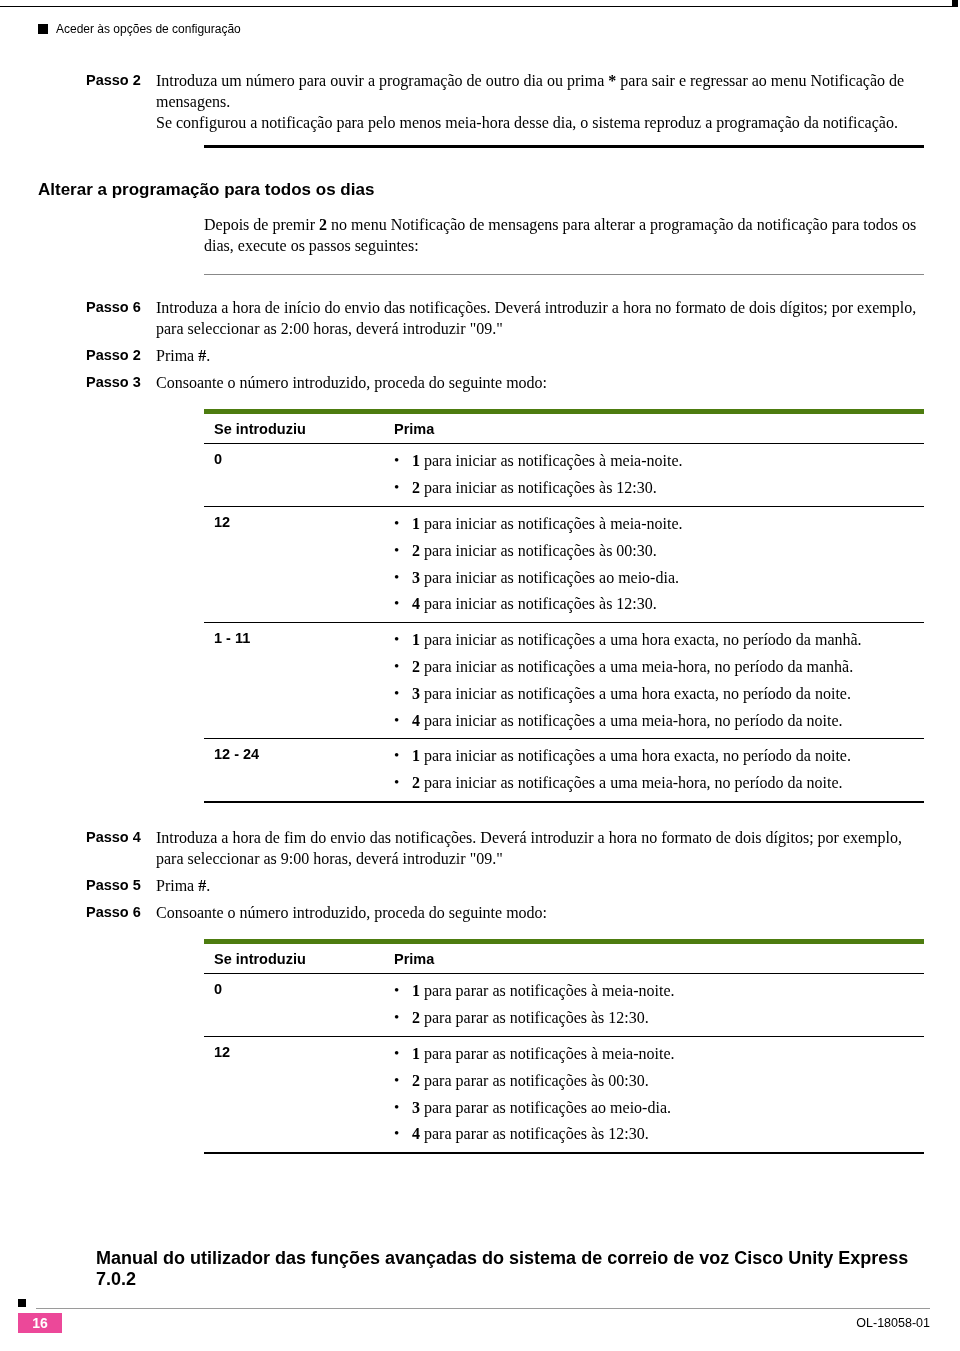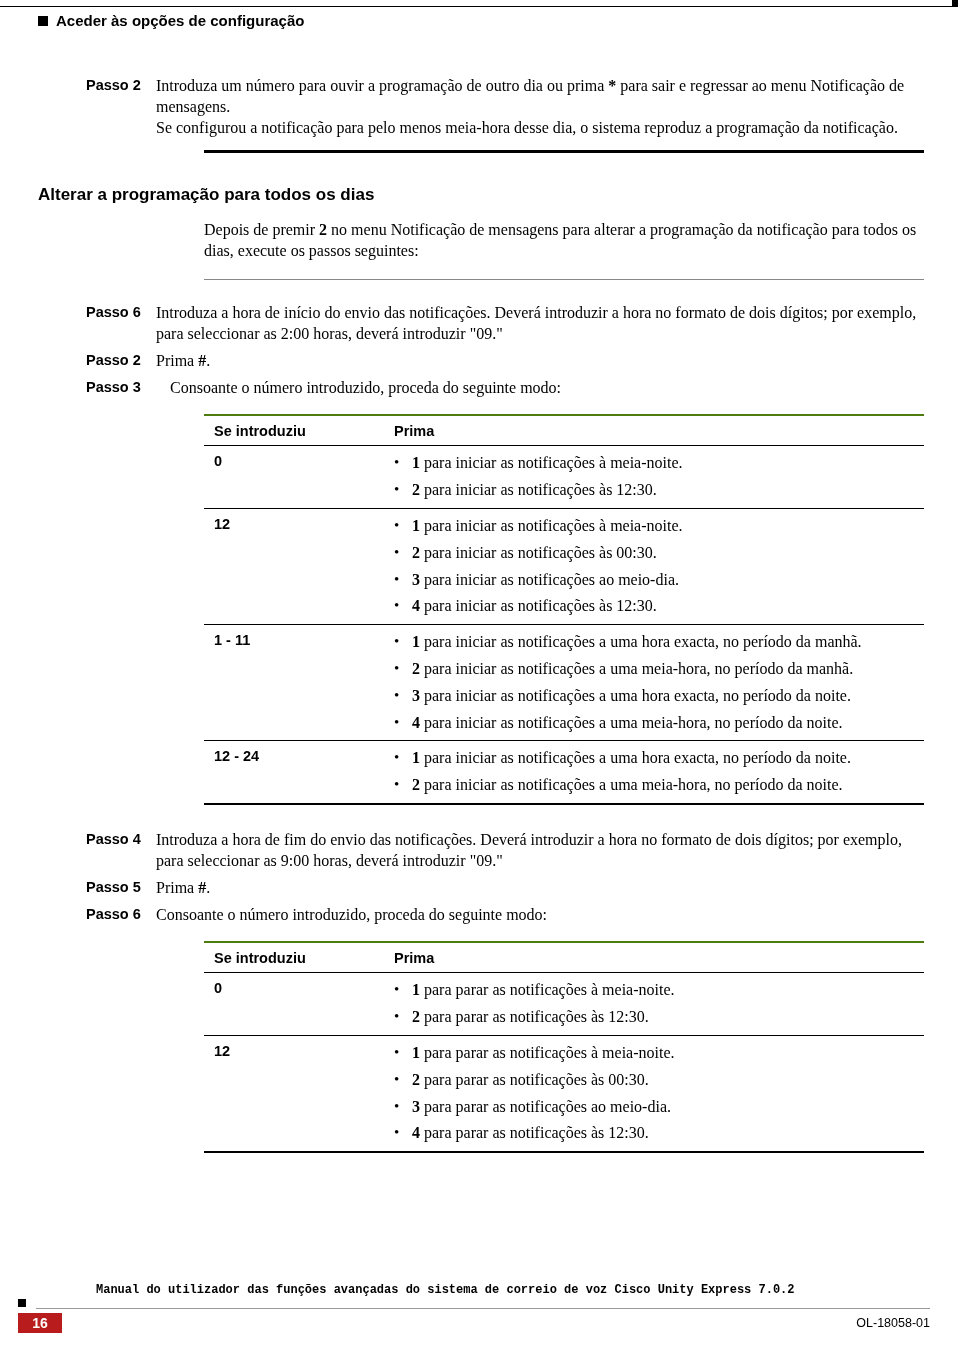--- a/index.html
+++ b/index.html
@@ -34,12 +34,13 @@
     background: #000;
   }
   .header-row {
+    margin-top: 10px;
     display: flex;
     align-items: center;
     gap: 8px;
     font-family: Arial, Helvetica, sans-serif;
-    font-weight: bold;
-    font-size: 15px;
+    font-weight: normal;
+    font-size: 12px;
   }
   .header-row .sq {
     width: 10px;

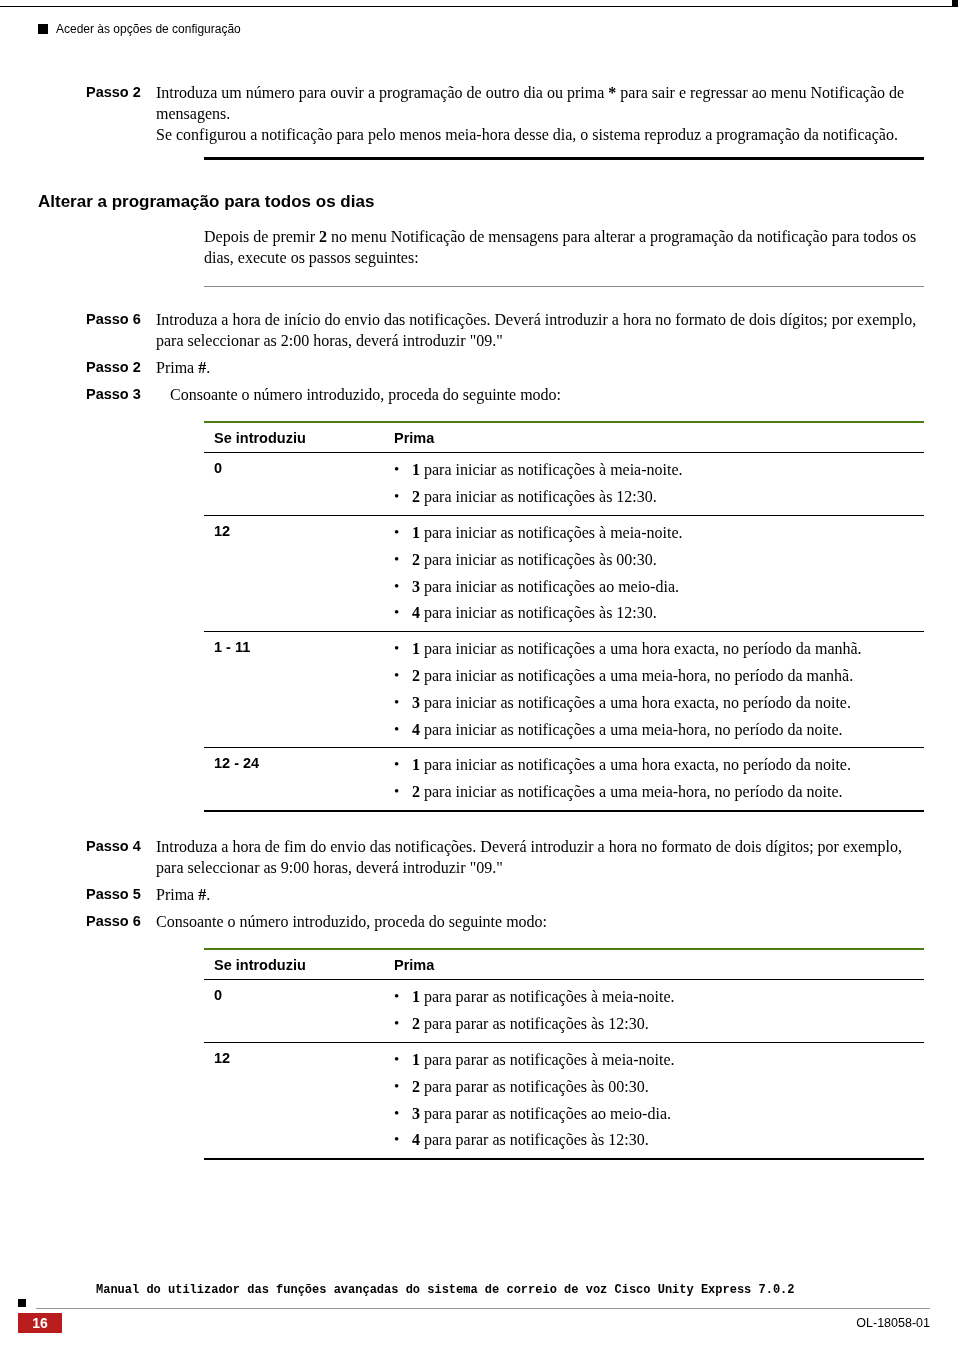--- a/index.html
+++ b/index.html
@@ -49,7 +49,7 @@
     flex: 0 0 auto;
   }
   .content {
-    margin-top: 46px;
+    margin-top: 34px;
   }
   .step {
     display: flex;

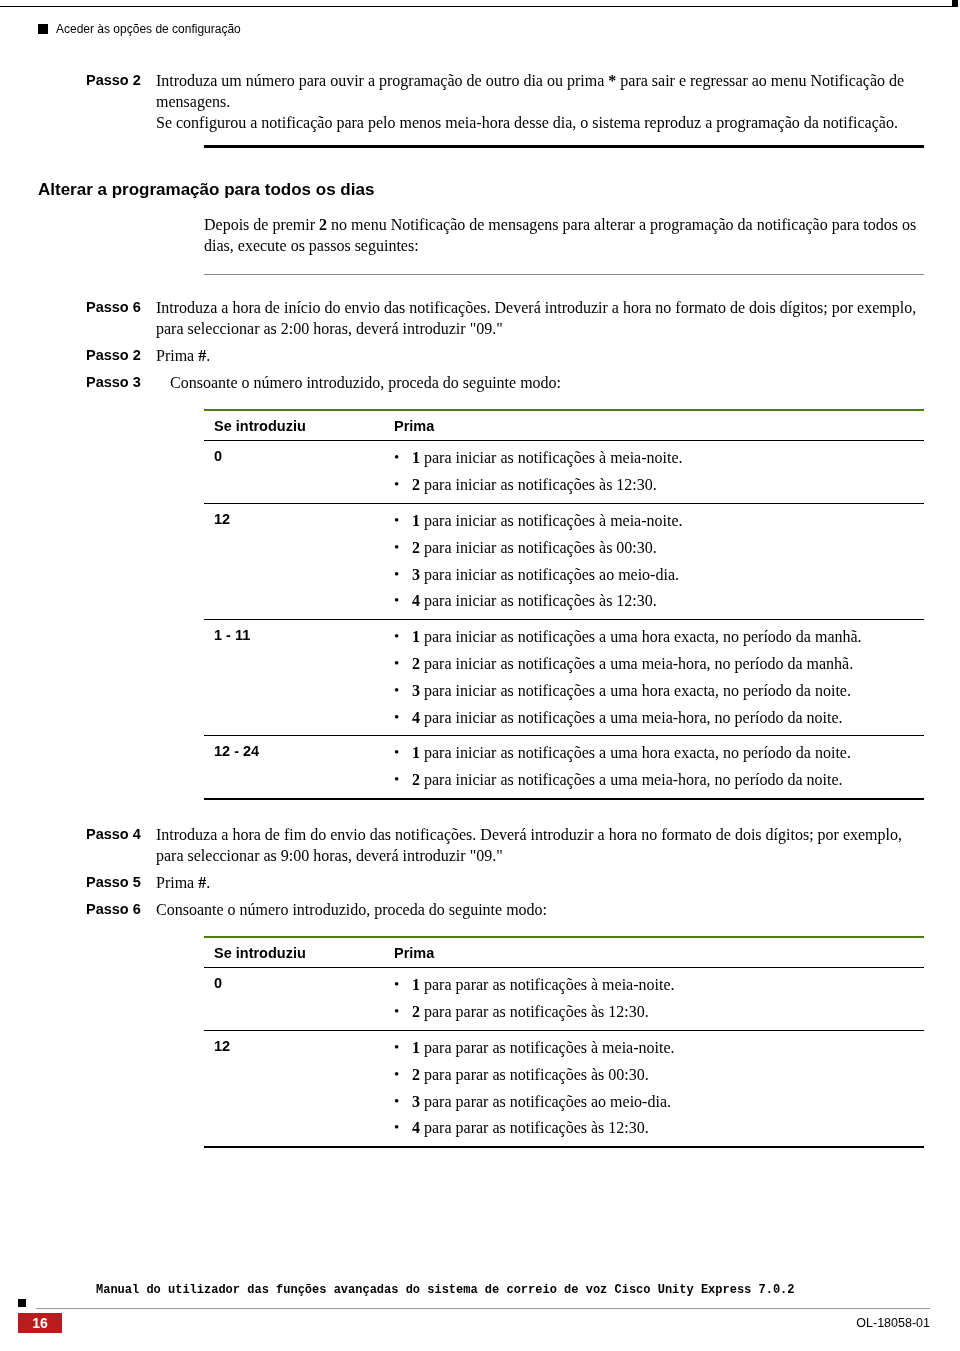--- a/index.html
+++ b/index.html
@@ -239,7 +239,7 @@
       </div>
     </div>
 
-    <div class="step" style="margin-bottom:16px;gap:14px;">
+    <div class="step" style="margin-bottom:16px;">
       <div class="step-label">Passo 3</div>
       <div class="step-body">Consoante o número introduzido, proceda do seguinte modo:</div>
     </div>

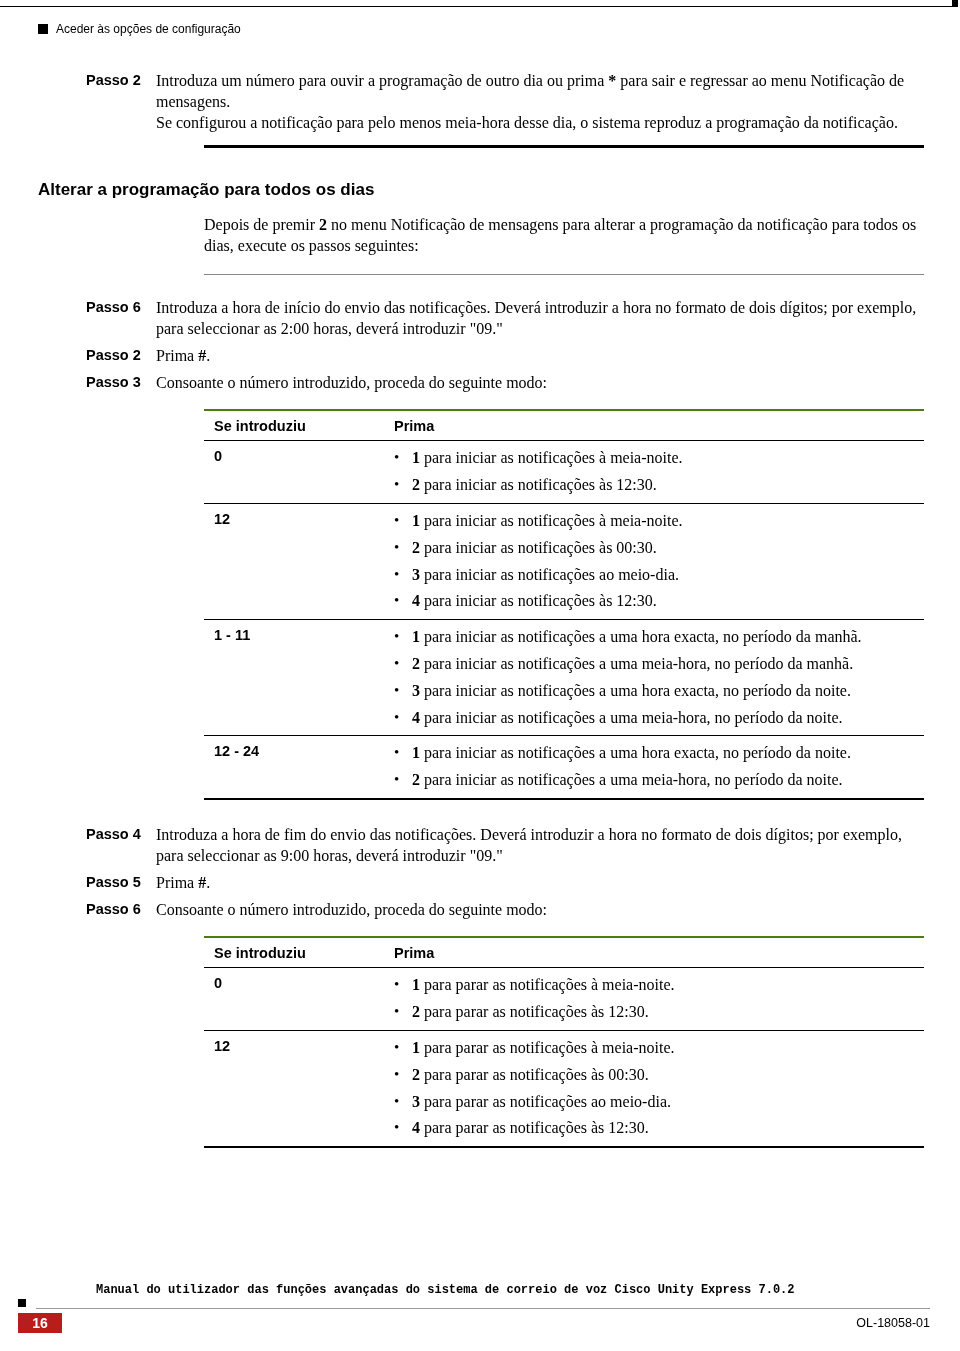--- a/index.html
+++ b/index.html
@@ -107,7 +107,7 @@
     font-weight: bold;
     font-size: 14.5px;
     padding: 7px 10px 6px 10px;
-    border-top: 2px solid #4d7c0f;
+    border-top: 5px solid #4d7c0f;
     border-bottom: 1px solid #000;
     vertical-align: top;
   }

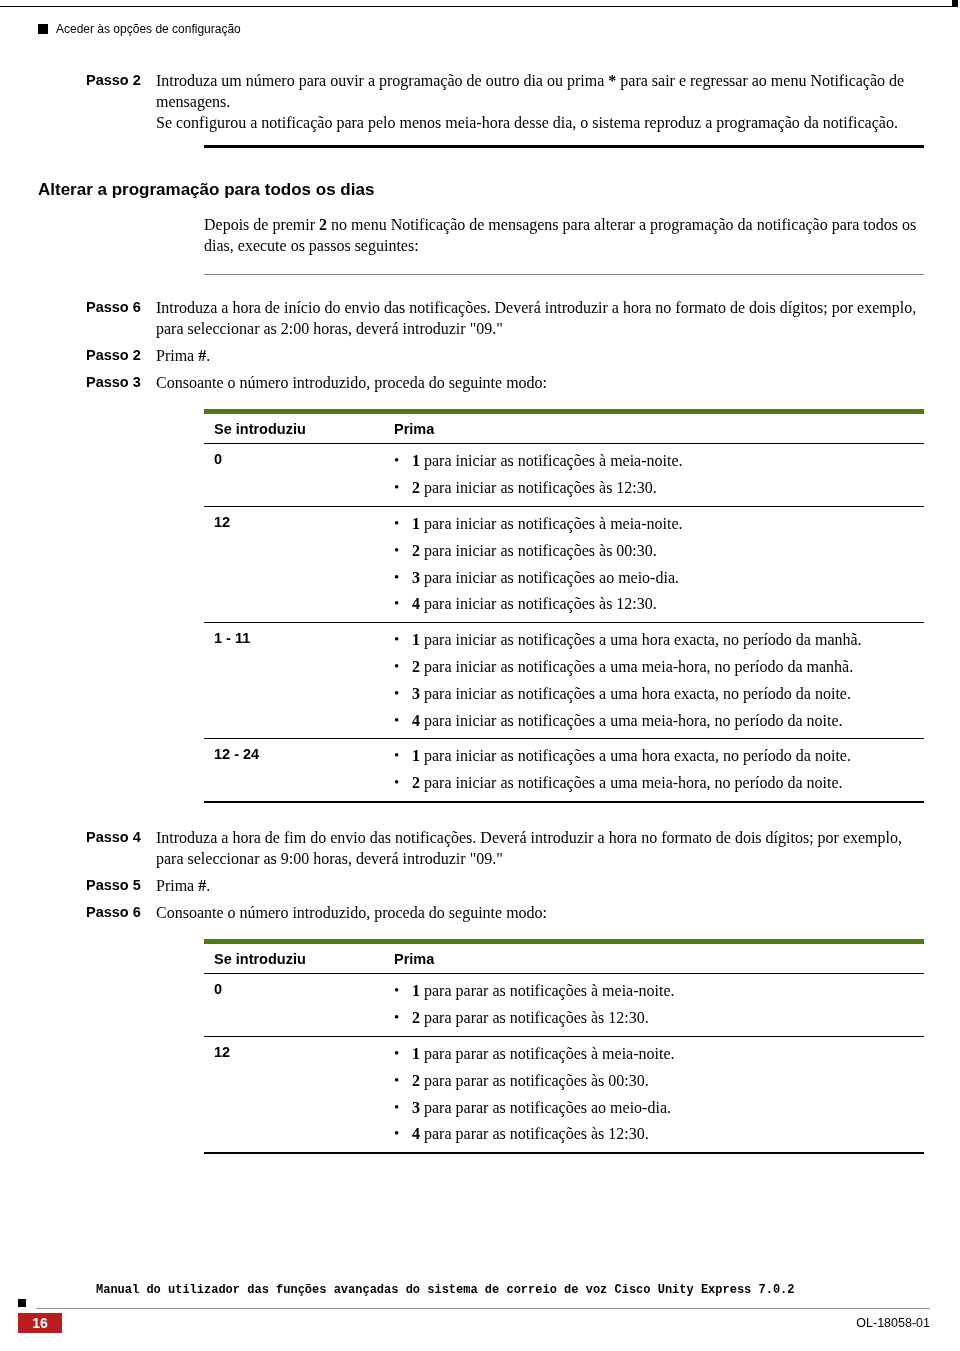--- a/index.html
+++ b/index.html
@@ -162,12 +162,12 @@
     margin-bottom: 2px;
   }
   .footer-title {
-    font-family: Liberation Mono, monospace;
-    font-weight: bold;
-    font-size: 12px;
+    font-family: Liberation Sans, sans-serif;
+    font-weight: bold;
+    font-size: 18px;
     flex: 1;
     border-bottom: 1px solid #9a9a9a;
-    padding-bottom: 11px;
+    padding-bottom: 18px;
     padding-left: 60px;
   }
   .footer-bar {

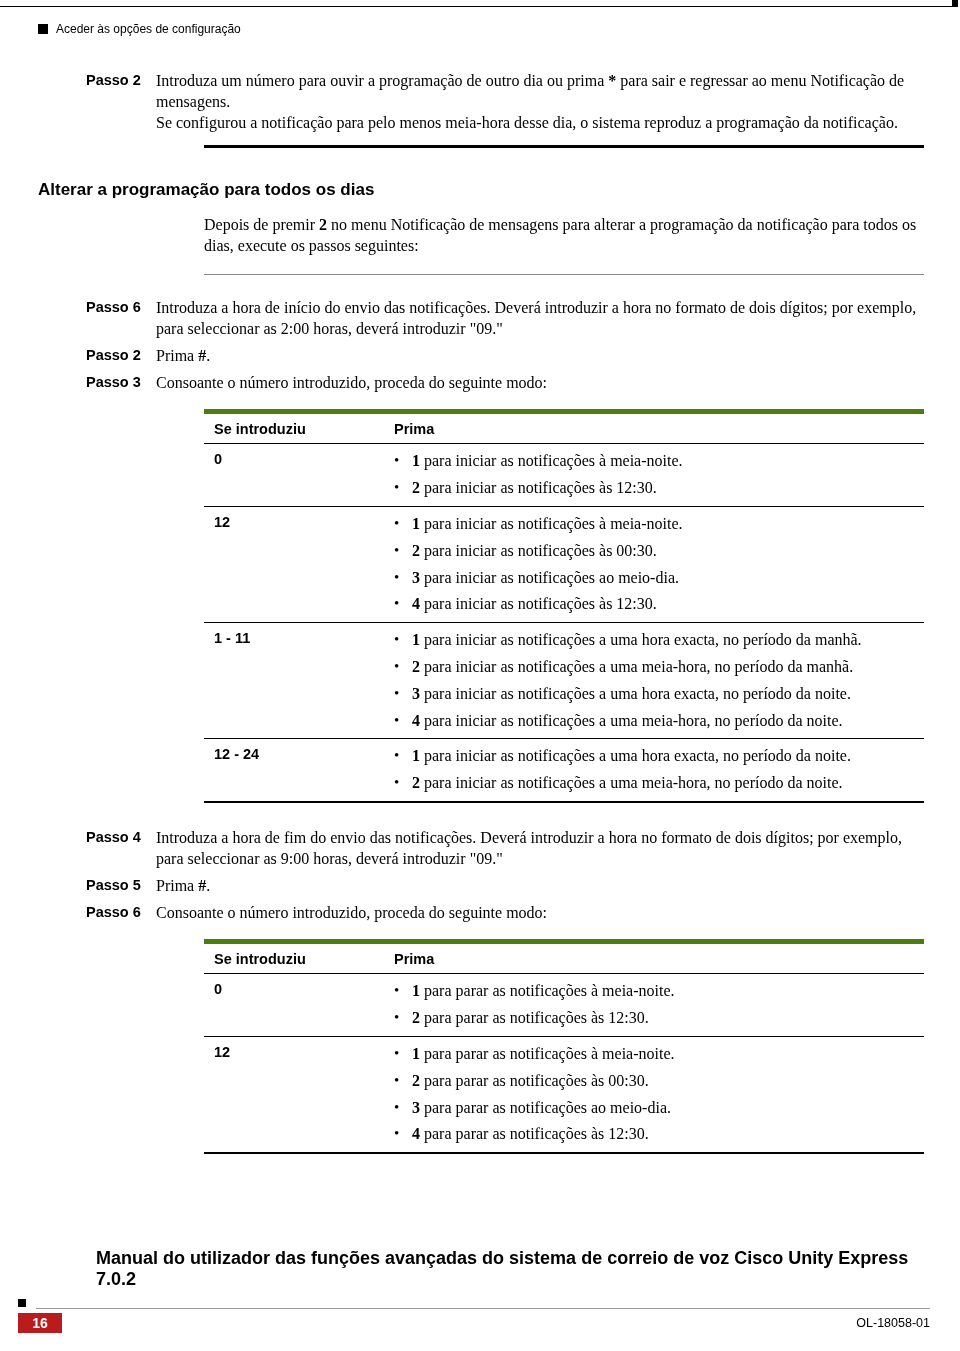--- a/index.html
+++ b/index.html
@@ -176,7 +176,7 @@
     align-items: stretch;
   }
   .page-num {
-    background: #b91c1c;
+    background: #ec4899;
     color: #fff;
     font-family: Arial, Helvetica, sans-serif;
     font-weight: bold;

